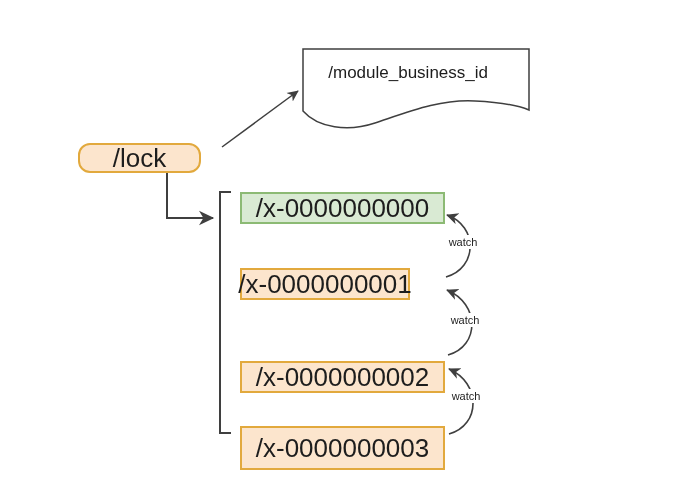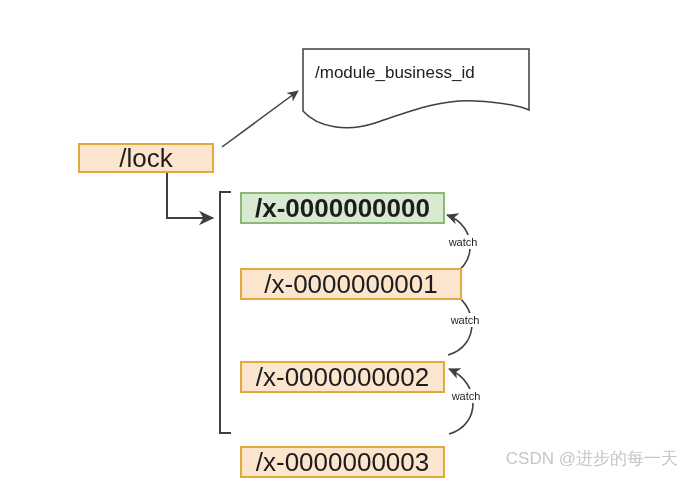--- a/index.html
+++ b/index.html
@@ -23,8 +23,8 @@
   .child-2 { left:240px; top:346px; width:205px; height:32px;margin-top:15px; }
   .child-3 { left:240px; top:446px; width:205px; height:32px;justify-content:center; }
   .doc-label {
-    position:absolute; left:315px; top:63px; width:192px;
-    text-align:left; font-size:17px; color:var(--text,#1d1d1d); white-space:nowrap;
+    position:absolute; left:296px; top:63px; width:192px;
+    text-align:right; font-size:17px; color:var(--text,#1d1d1d); white-space:nowrap;
   }
   .watch {
     position:absolute; background:#ffffff; padding:1px 3px;

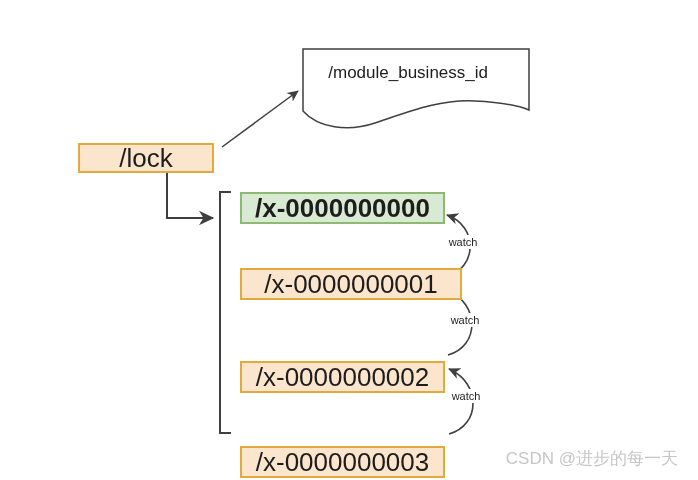--- a/index.html
+++ b/index.html
@@ -17,7 +17,7 @@
   }
   .node.orange { background:var(--orange-fill,#fce5cd); border:2px solid var(--orange-stroke,#e2a93d); }
   .node.green  { background:var(--green-fill,#d9ead3);  border:2px solid var(--green-stroke,#8cba74);font-weight:bold; }
-  .lock-box { left:78px; top:143px; width:136px; height:30px; }
+  .lock-box { left:78px; top:143px; width:123px; height:30px;border-radius:12px; }
   .child-0 { left:240px; top:192px; width:205px; height:32px; }
   .child-1 { left:240px; top:268px; width:222px; height:32px; }
   .child-2 { left:240px; top:346px; width:205px; height:32px;margin-top:15px; }

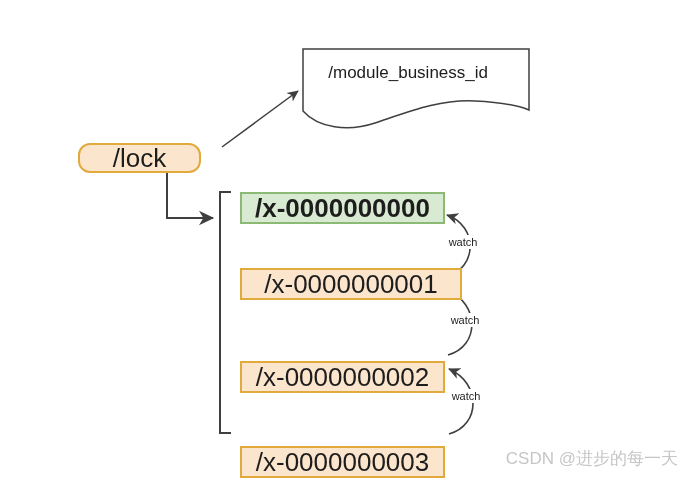--- a/index.html
+++ b/index.html
@@ -16,7 +16,7 @@
     font-size:26px; color:var(--text,#1d1d1d); white-space:nowrap;
   }
   .node.orange { background:var(--orange-fill,#fce5cd); border:2px solid var(--orange-stroke,#e2a93d); }
-  .node.green  { background:var(--green-fill,#d9ead3);  border:2px solid var(--green-stroke,#8cba74);font-weight:bold; }
+  .node.green  { background:var(--green-fill,#d9ead3);  border:2px solid var(--green-stroke,#8cba74); }
   .lock-box { left:78px; top:143px; width:123px; height:30px;border-radius:12px; }
   .child-0 { left:240px; top:192px; width:205px; height:32px; }
   .child-1 { left:240px; top:268px; width:222px; height:32px; }

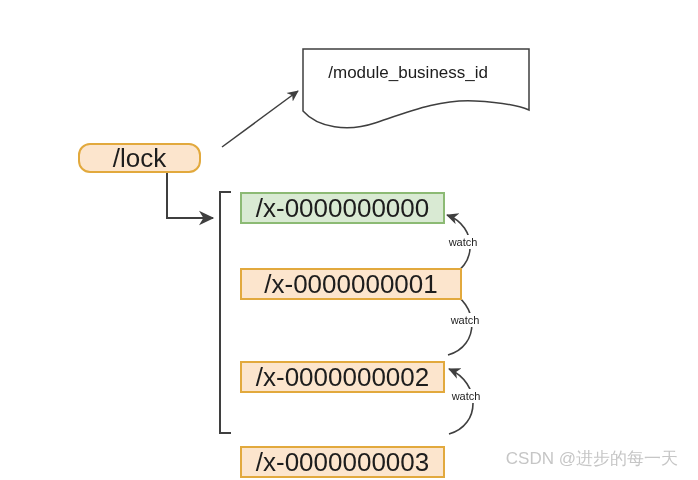--- a/index.html
+++ b/index.html
@@ -19,7 +19,7 @@
   .node.green  { background:var(--green-fill,#d9ead3);  border:2px solid var(--green-stroke,#8cba74); }
   .lock-box { left:78px; top:143px; width:123px; height:30px;border-radius:12px; }
   .child-0 { left:240px; top:192px; width:205px; height:32px; }
-  .child-1 { left:240px; top:268px; width:222px; height:32px; }
+  .child-1 { left:240px; top:268px; width:170px; height:32px; }
   .child-2 { left:240px; top:346px; width:205px; height:32px;margin-top:15px; }
   .child-3 { left:240px; top:446px; width:205px; height:32px;justify-content:center; }
   .doc-label {

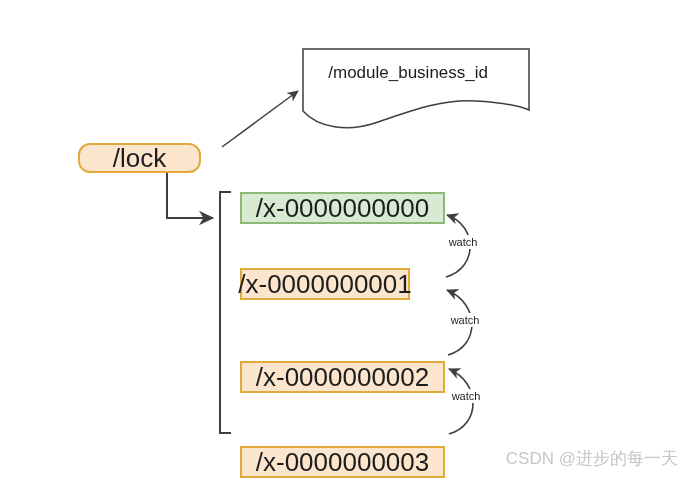--- a/index.html
+++ b/index.html
@@ -21,7 +21,7 @@
   .child-0 { left:240px; top:192px; width:205px; height:32px; }
   .child-1 { left:240px; top:268px; width:170px; height:32px; }
   .child-2 { left:240px; top:346px; width:205px; height:32px;margin-top:15px; }
-  .child-3 { left:240px; top:446px; width:205px; height:32px;justify-content:center; }
+  .child-3 { left:240px; top:426px; width:205px; height:44px;justify-content:center; }
   .doc-label {
     position:absolute; left:296px; top:63px; width:192px;
     text-align:right; font-size:17px; color:var(--text,#1d1d1d); white-space:nowrap;

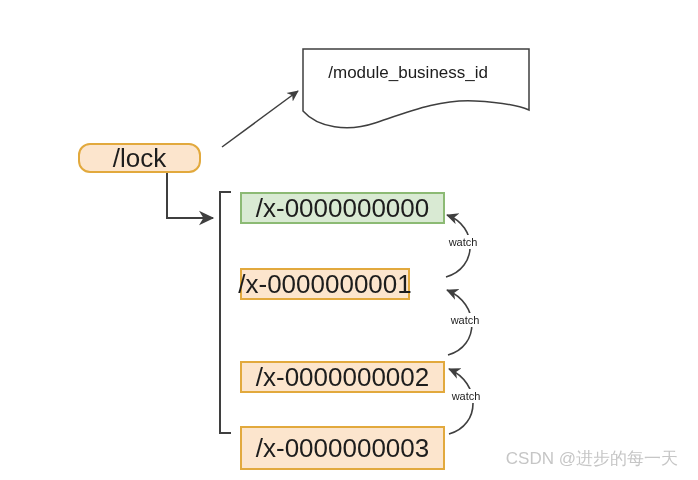--- a/index.html
+++ b/index.html
@@ -89,7 +89,6 @@
   <span class="watch watch-2">watch</span>
   <span class="watch watch-3">watch</span>
 
-  <div class="watermark">CSDN @进步的每一天</div>
 
 </div>
 

